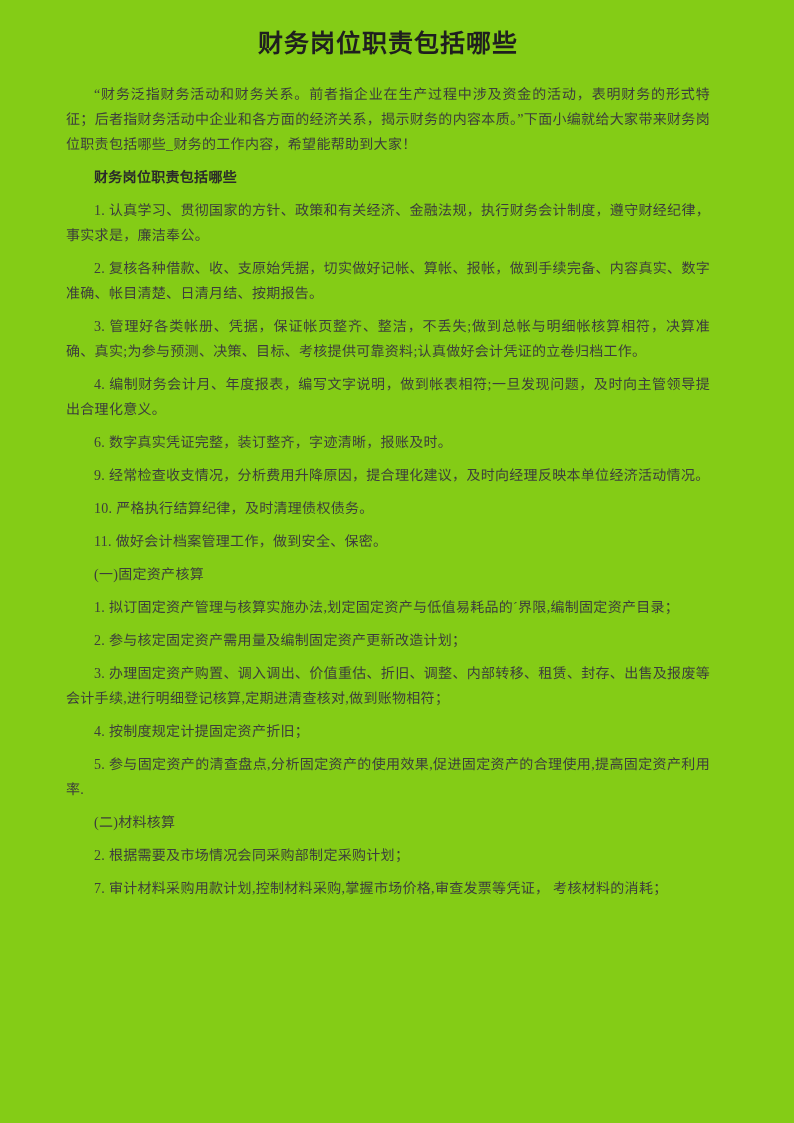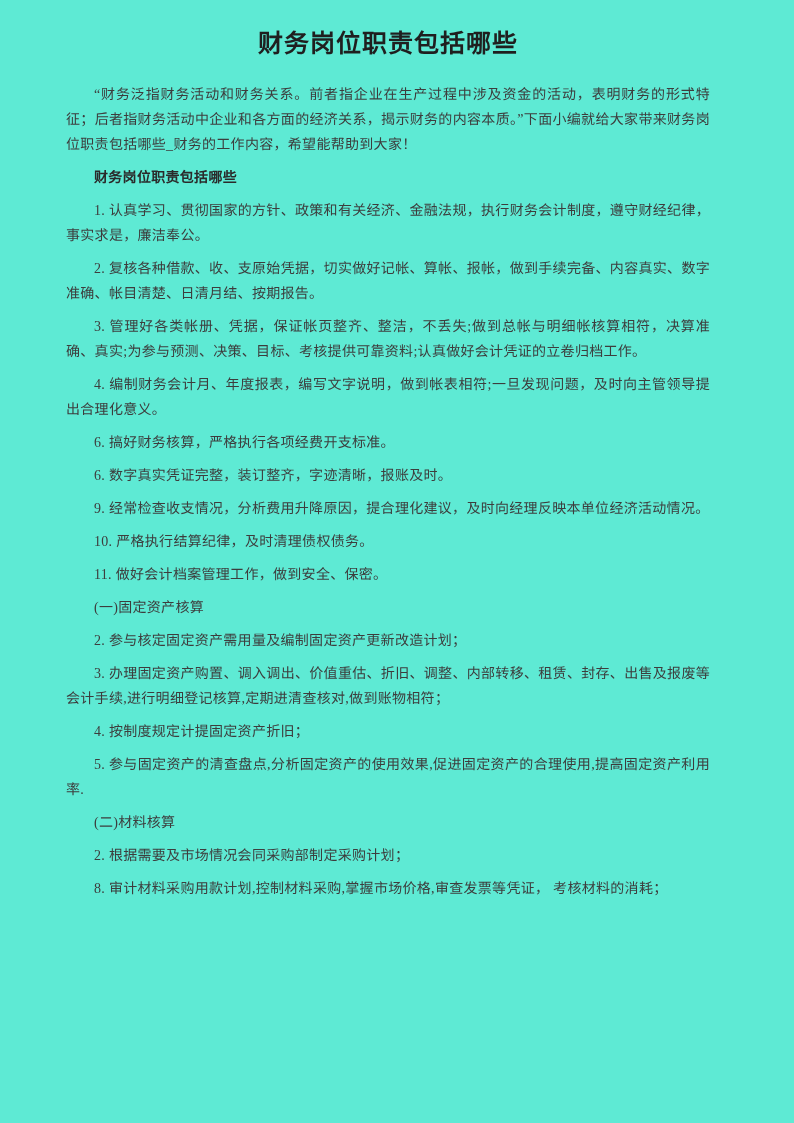--- a/index.html
+++ b/index.html
@@ -12,7 +12,7 @@
     width: 794px;
     height: 1123px;
     margin: 0 auto;
-    background: #5eead4;
+    background: #84cc16;
     overflow: hidden;
     box-sizing: border-box;
     font-family: "Liberation Serif", "DejaVu Serif", serif;

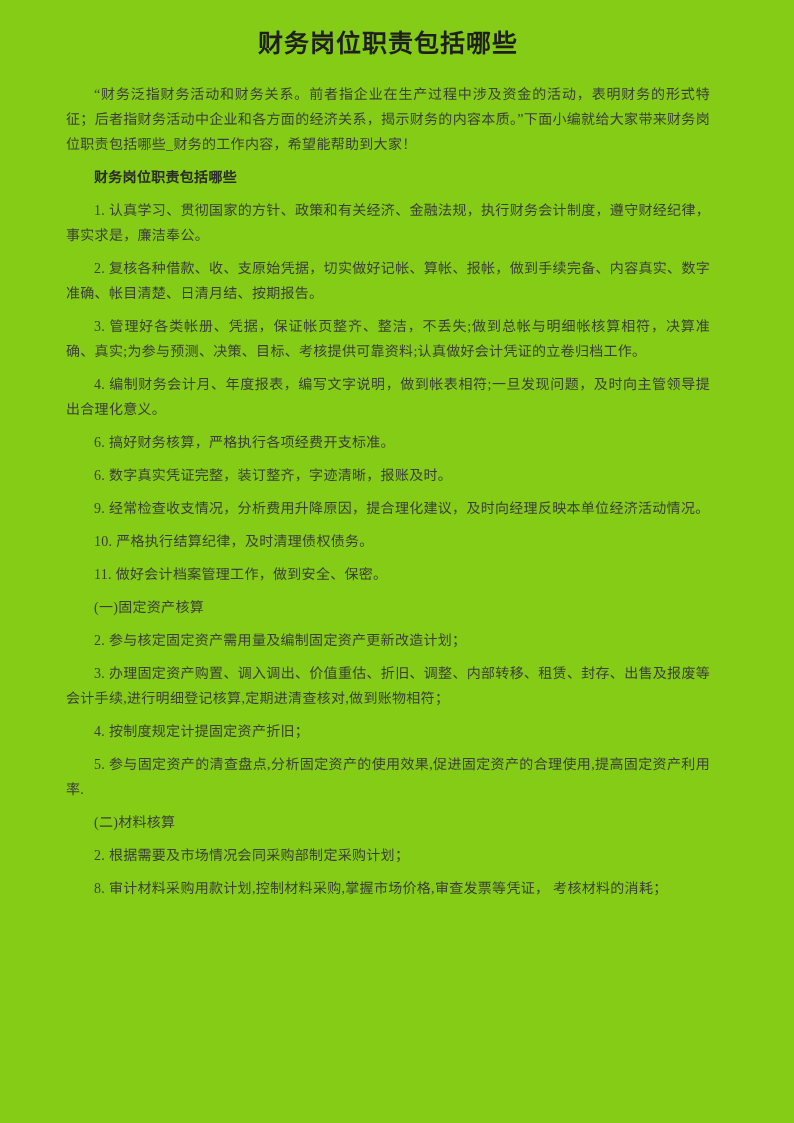--- a/index.html
+++ b/index.html
@@ -61,7 +61,6 @@
     <p class="para">2. 复核各种借款、收、支原始凭据，切实做好记帐、算帐、报帐，做到手续完备、内容真实、数字准确、帐目清楚、日清月结、按期报告。</p>
     <p class="para">3. 管理好各类帐册、凭据，保证帐页整齐、整洁，不丢失;做到总帐与明细帐核算相符，决算准确、真实;为参与预测、决策、目标、考核提供可靠资料;认真做好会计凭证的立卷归档工作。</p>
     <p class="para">4. 编制财务会计月、年度报表，编写文字说明，做到帐表相符;一旦发现问题，及时向主管领导提出合理化意义。</p>
-    <p class="para">6. 搞好财务核算，严格执行各项经费开支标准。</p>
     <p class="para">6. 数字真实凭证完整，装订整齐，字迹清晰，报账及时。</p>
     <p class="para">9. 经常检查收支情况，分析费用升降原因，提合理化建议，及时向经理反映本单位经济活动情况。</p>
     <p class="para">10. 严格执行结算纪律，及时清理债权债务。</p>

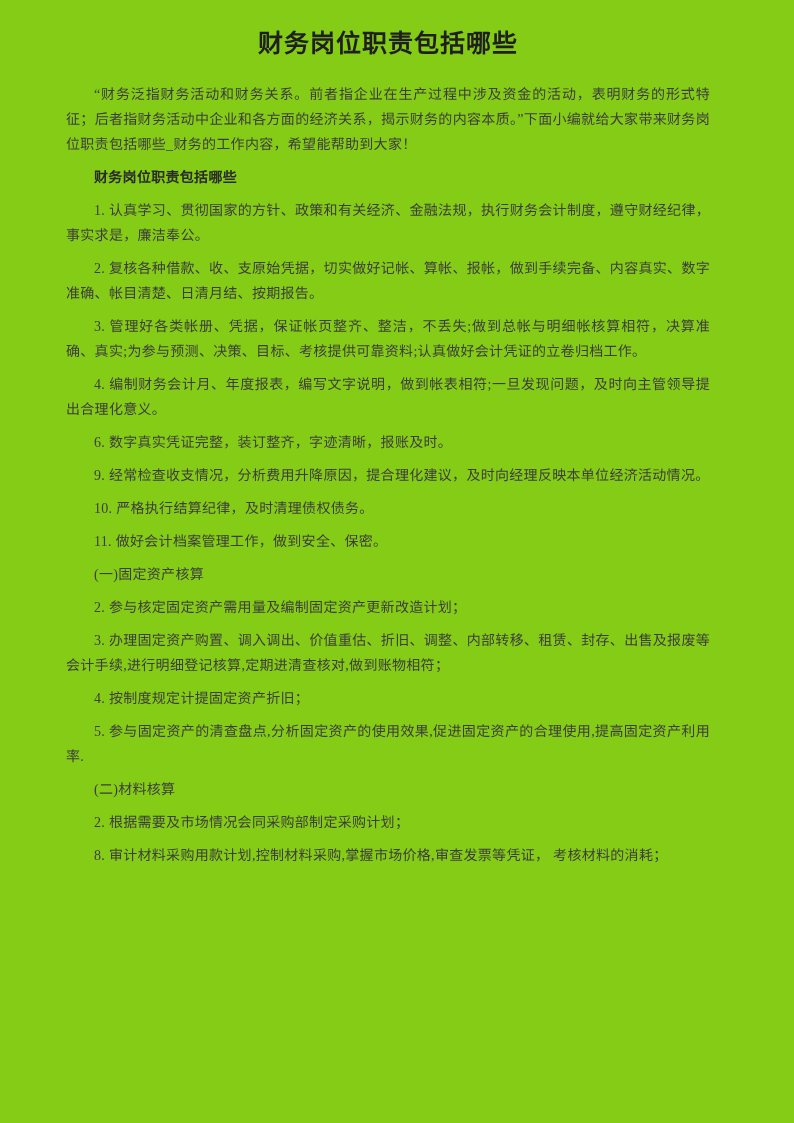--- a/index.html
+++ b/index.html
@@ -67,6 +67,7 @@
     <p class="para">11. 做好会计档案管理工作，做到安全、保密。</p>
 
     <p class="para">(一)固定资产核算</p>
+    <p class="para">1. 拟订固定资产管理与核算实施办法,划定固定资产与低值易耗品的ˊ界限,编制固定资产目录；</p>
     <p class="para">2. 参与核定固定资产需用量及编制固定资产更新改造计划；</p>
     <p class="para">3. 办理固定资产购置、调入调出、价值重估、折旧、调整、内部转移、租赁、封存、出售及报废等会计手续,进行明细登记核算,定期进清查核对,做到账物相符；</p>
     <p class="para">4. 按制度规定计提固定资产折旧；</p>

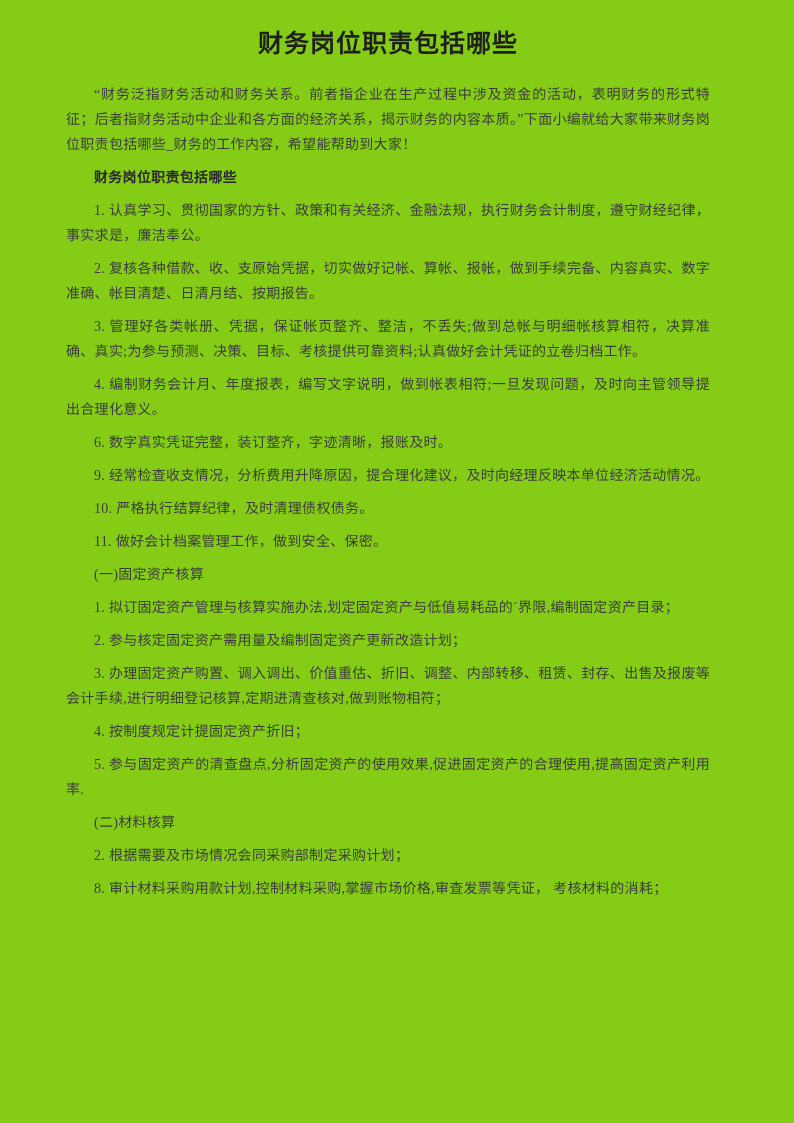--- a/index.html
+++ b/index.html
@@ -75,7 +75,7 @@
 
     <p class="para">(二)材料核算</p>
     <p class="para">2. 根据需要及市场情况会同采购部制定采购计划；</p>
-    <p class="para">8. 审计材料采购用款计划,控制材料采购,掌握市场价格,审查发票等凭证， 考核材料的消耗；</p>
+    <p class="para">7. 审计材料采购用款计划,控制材料采购,掌握市场价格,审查发票等凭证， 考核材料的消耗；</p>
 
   </div>
 </div>

